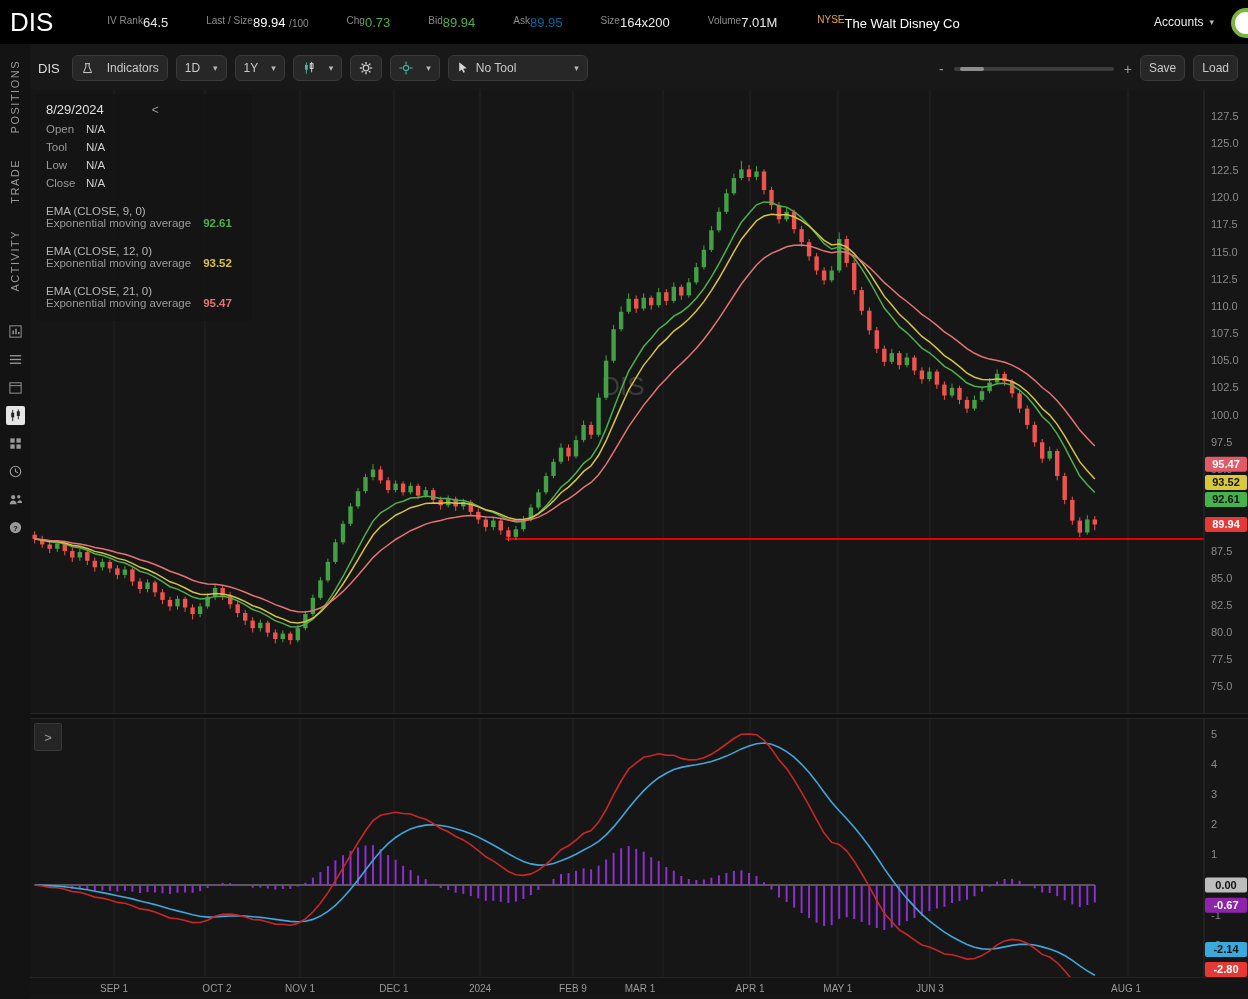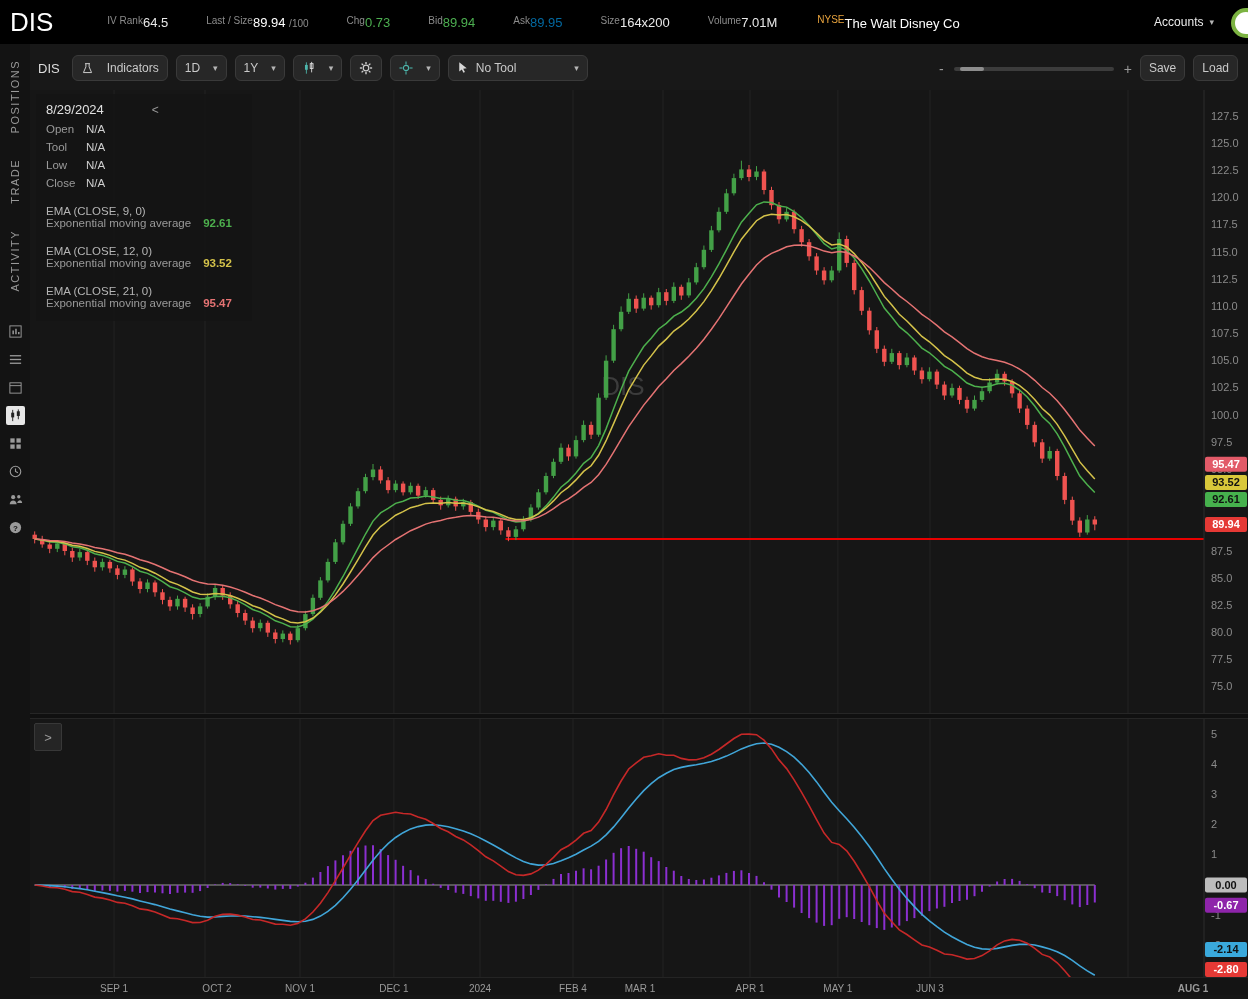--- a/index.html
+++ b/index.html
@@ -828,7 +828,7 @@
           <span style="left: 270px;">NOV 1</span>
           <span style="left: 363.9px;">DEC 1</span>
           <span style="left: 450px;">2024</span>
-          <span style="left: 543px;">FEB 4</span>
+          <span style="left: 543px;">FEB 9</span>
           <span style="left: 610px;">MAR 1</span>
           <span style="left: 720px;">APR 1</span>
           <span style="left: 807.9px;">MAY 1</span>

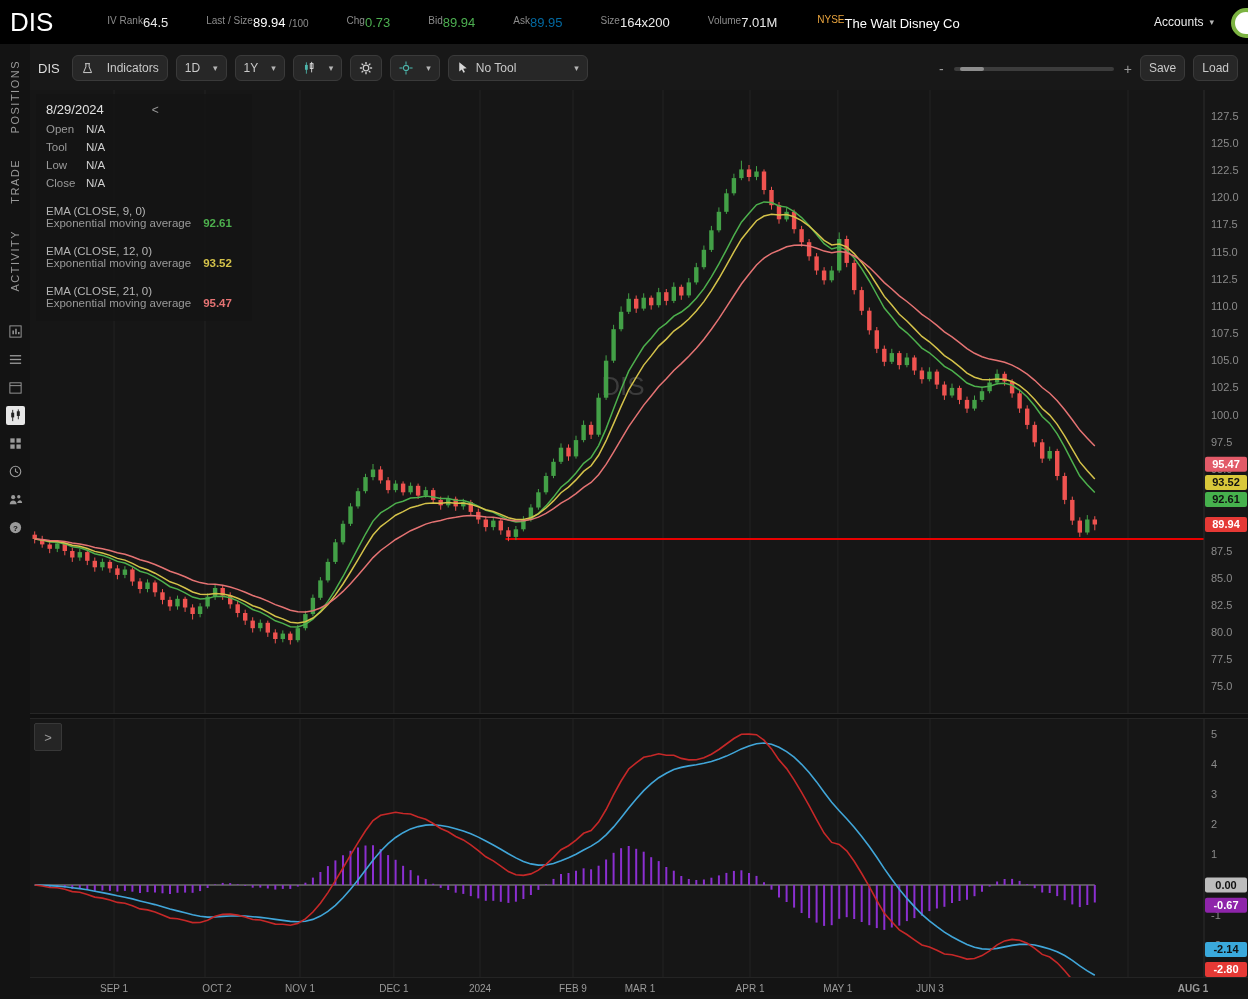--- a/index.html
+++ b/index.html
@@ -833,7 +833,7 @@
           <span style="left: 720px;">APR 1</span>
           <span style="left: 807.9px;">MAY 1</span>
           <span style="left: 900px;">JUN 3</span>
-          <span style="left: 1163px; font-weight: bold;">AUG 1</span>
+          <span style="left: 1096px;">AUG 1</span>
         </div>
     </div>
   </div>

